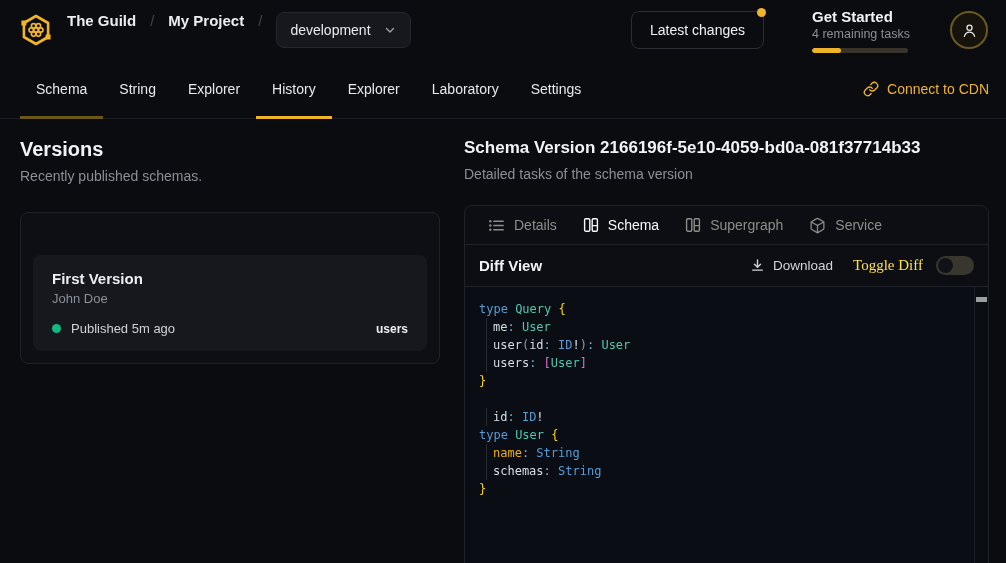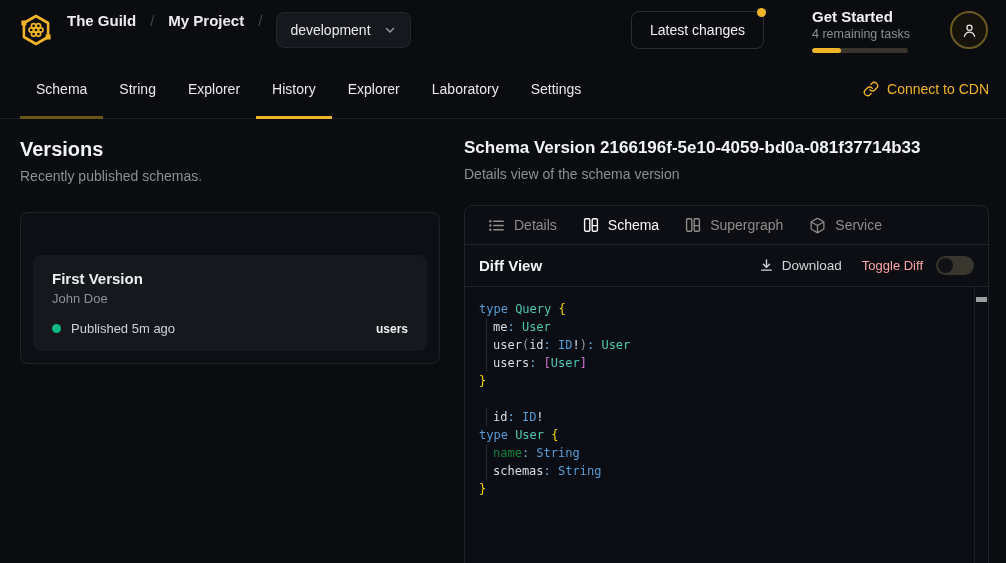--- a/index.html
+++ b/index.html
@@ -196,7 +196,7 @@
 
     <section class="detail-col">
       <h2 class="col-title small">Schema Version 2166196f-5e10-4059-bd0a-081f37714b33</h2>
-      <p class="muted">Details view of the schema version</p>
+      <p class="muted">Detailed tasks of the schema version</p>
 
       <div class="panel">
         <div class="panel-tabs" id="panel-tabs">

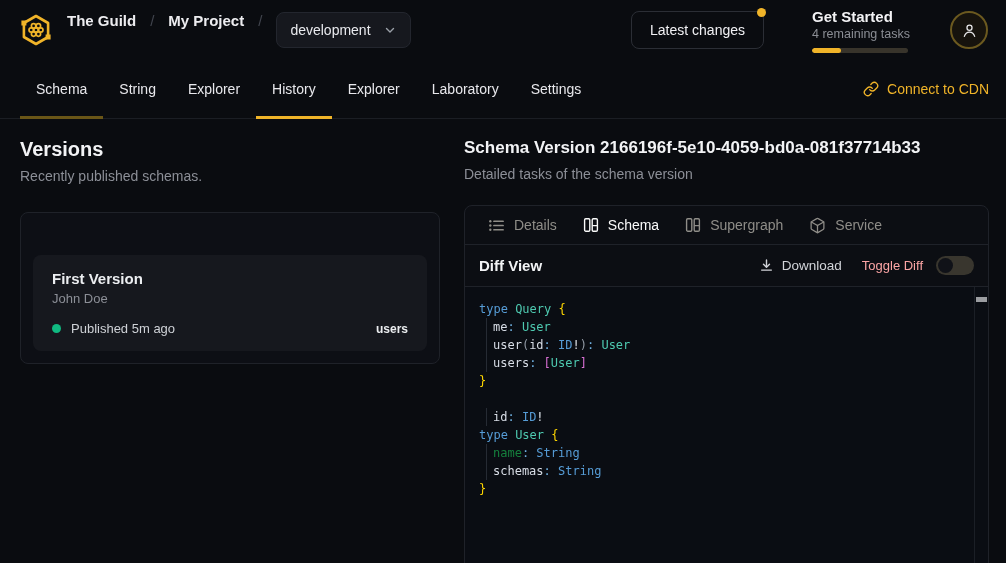--- a/index.html
+++ b/index.html
@@ -81,7 +81,7 @@
   .dl-btn{display:flex;align-items:center;gap:8px;background:none;border:none;color:#d2d4d9;
     font-size:13.5px;cursor:pointer;font-family:inherit;padding:0;}
   .toggle-group{display:flex;align-items:center;gap:13px;}
-  .toggle-label{font-size:13px;color:#fca5a5;}
+  .toggle-label{font-size:15px;color:#fde047;font-family:Liberation Serif, serif;}
   .switch{width:38px;height:19px;border-radius:10px;background:#39362e;border:none;position:relative;
     cursor:pointer;padding:0;}
   .switch .knob{position:absolute;left:2px;top:2px;width:15px;height:15px;border-radius:50%;

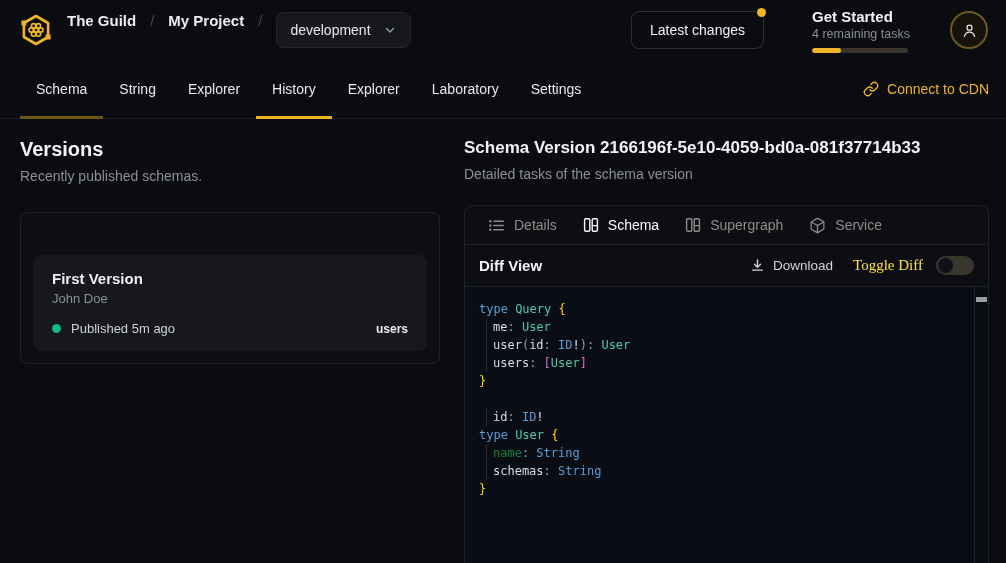--- a/index.html
+++ b/index.html
@@ -275,7 +275,7 @@
               <div class="code-line">&nbsp;</div>
               <div class="code-line"><span class="ind"></span><span style="color: rgb(216, 221, 230);">id</span><span style="color: rgb(111, 176, 224);">: </span><span style="color: rgb(86, 156, 214);">ID</span><span style="color: rgb(220, 224, 232);">!</span></div>
               <div class="code-line"><span style="color: rgb(86, 156, 214);">type </span><span style="color: rgb(78, 201, 176);">User </span><span style="color: rgb(255, 215, 0);">{</span></div>
-              <div class="code-line"><span class="ind"></span><span style="color: #15803d;">name</span><span style="color: rgb(111, 176, 224);">: </span><span style="color: rgb(86, 156, 214);">String</span></div>
+              <div class="code-line"><span class="ind"></span><span style="color: #eab308;">name</span><span style="color: rgb(111, 176, 224);">: </span><span style="color: rgb(86, 156, 214);">String</span></div>
               <div class="code-line"><span class="ind"></span><span style="color: rgb(216, 221, 230);">schemas</span><span style="color: rgb(111, 176, 224);">: </span><span style="color: rgb(86, 156, 214);">String</span></div>
               <div class="code-line"><span style="color: rgb(255, 215, 0);">}</span></div>
             </div>

